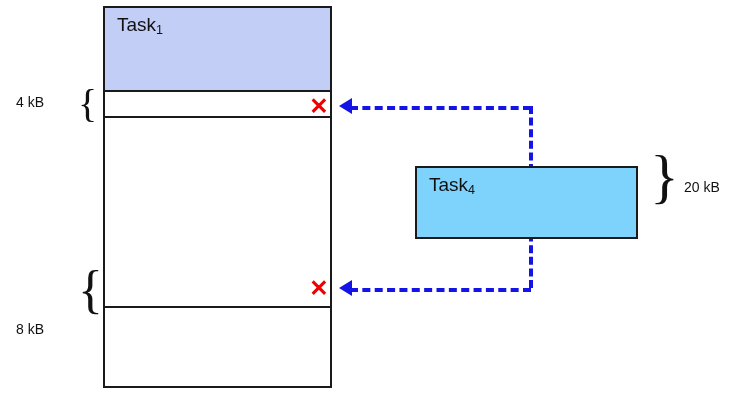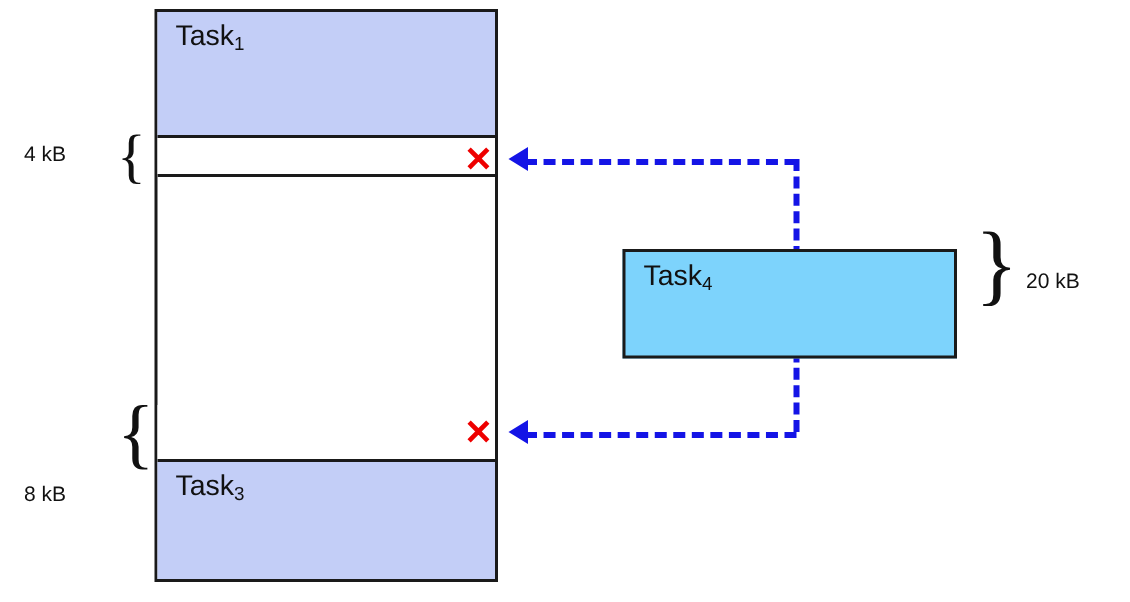--- a/index.html
+++ b/index.html
@@ -157,11 +157,6 @@
       <div class="edge-bottom"></div>
     </div>
 
-    <div class="mem-block" style="top:300px; height:78px;">
-      <div class="block-label">
-        <span>Task</span><sub>3</sub>
-      </div>
-    </div>
   </div>
 
   <div class="x-mark" style="left:308px; top:94px; z-index:7;">✕</div>

